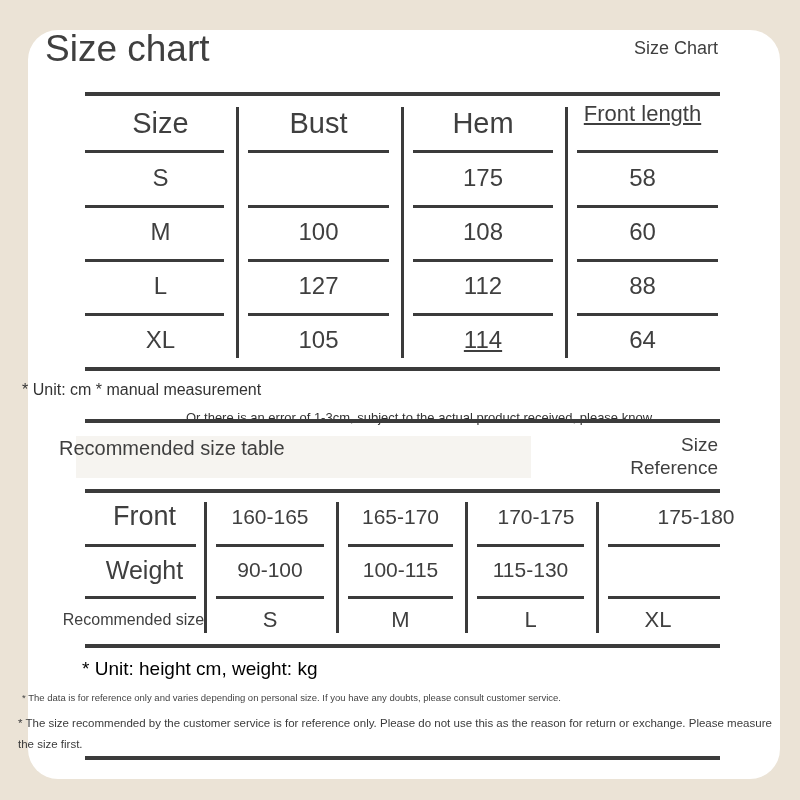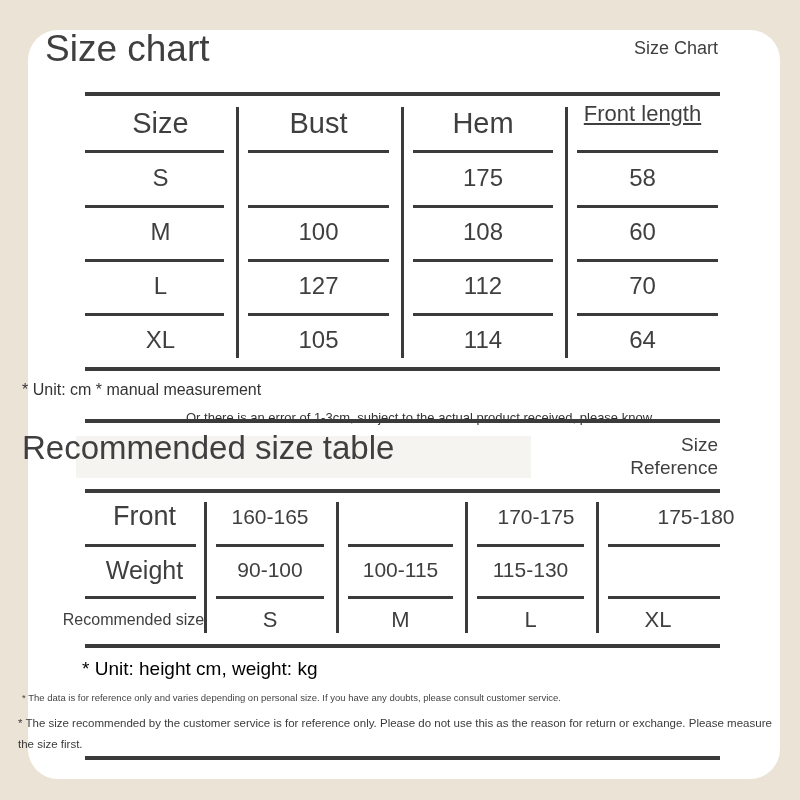--- a/index.html
+++ b/index.html
@@ -92,7 +92,7 @@
   <div class="cell td" style="left:85px;top:259px;width:151px;height:54px;">L</div>
   <div class="cell td" style="left:236px;top:259px;width:165px;height:54px;">127</div>
   <div class="cell td" style="left:401px;top:259px;width:164px;height:54px;">112</div>
-  <div class="cell td" style="left:565px;top:259px;width:155px;height:54px;">70</div>
+  <div class="cell td" style="left:565px;top:259px;width:155px;height:54px;">88</div>
 
   <div class="cell td" style="left:85px;top:313px;width:151px;height:54px;">XL</div>
   <div class="cell td" style="left:236px;top:313px;width:165px;height:54px;">105</div>

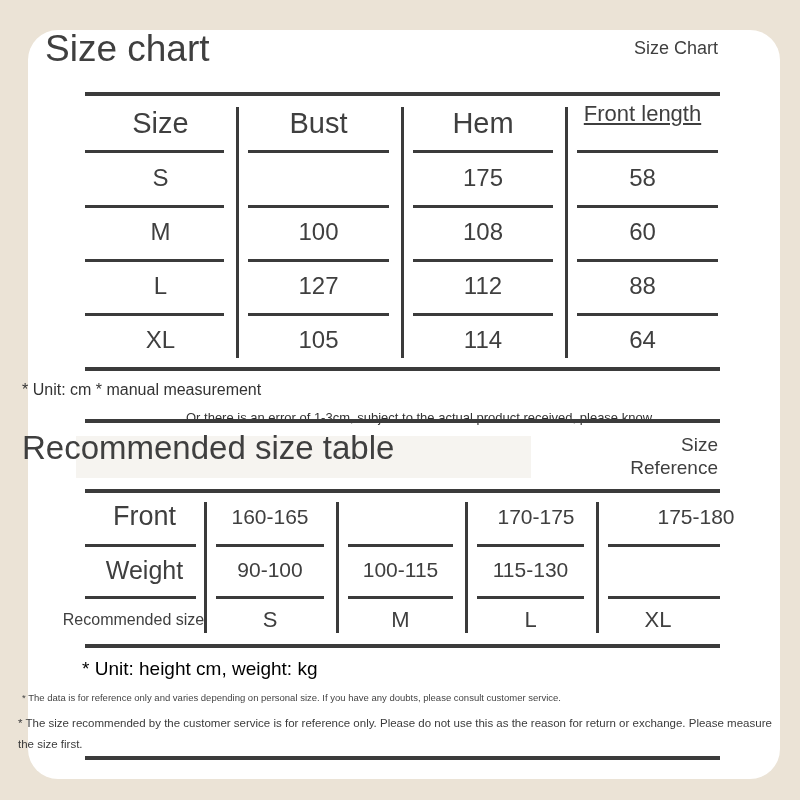--- a/index.html
+++ b/index.html
@@ -96,7 +96,7 @@
 
   <div class="cell td" style="left:85px;top:313px;width:151px;height:54px;">XL</div>
   <div class="cell td" style="left:236px;top:313px;width:165px;height:54px;">105</div>
-  <div class="cell td" style="left:401px;top:313px;width:164px;height:54px;">114</div>
+  <div class="cell td" style="left:401px;top:313px;width:164px;height:54px;text-decoration:underline;">114</div>
   <div class="cell td" style="left:565px;top:313px;width:155px;height:54px;">64</div>
 
   <div class="hl thick" style="left:85px;top:367px;width:635px;"></div>

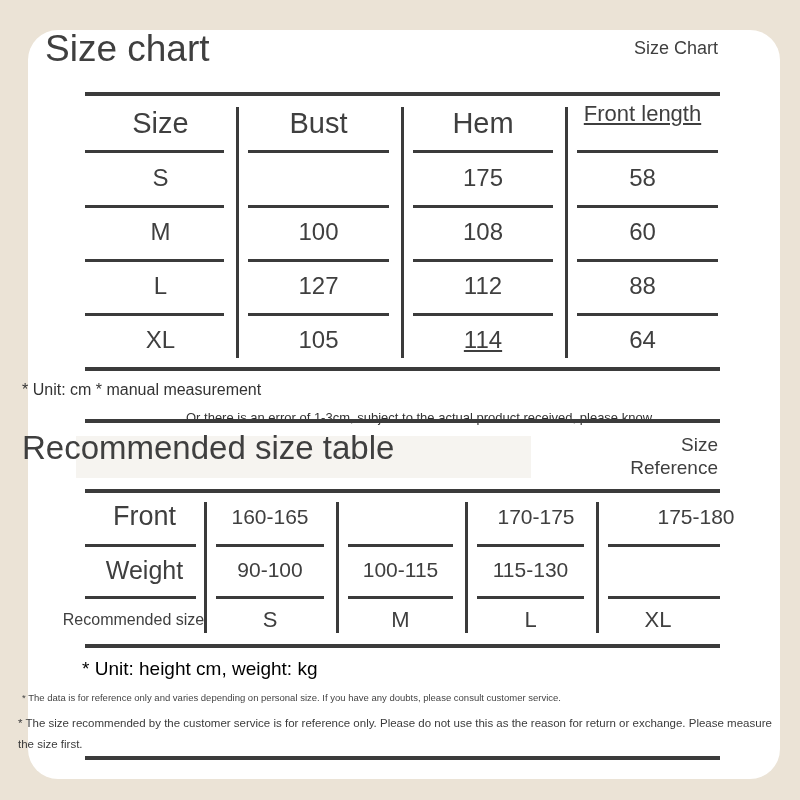--- a/index.html
+++ b/index.html
@@ -27,7 +27,7 @@
   .th{font-size:29px;}
   .th-small{font-size:22px;}
   .td{font-size:24px;}
-  .rec-title{font-size:33px;line-height:36px;}
+  .rec-title{font-size:20px;line-height:36px;margin-left:37px;}
   .badge2{font-size:19px;line-height:23px;text-align:right;}
   .rt-label-lg{font-size:27px;}
   .rt-label-md{font-size:25px;}

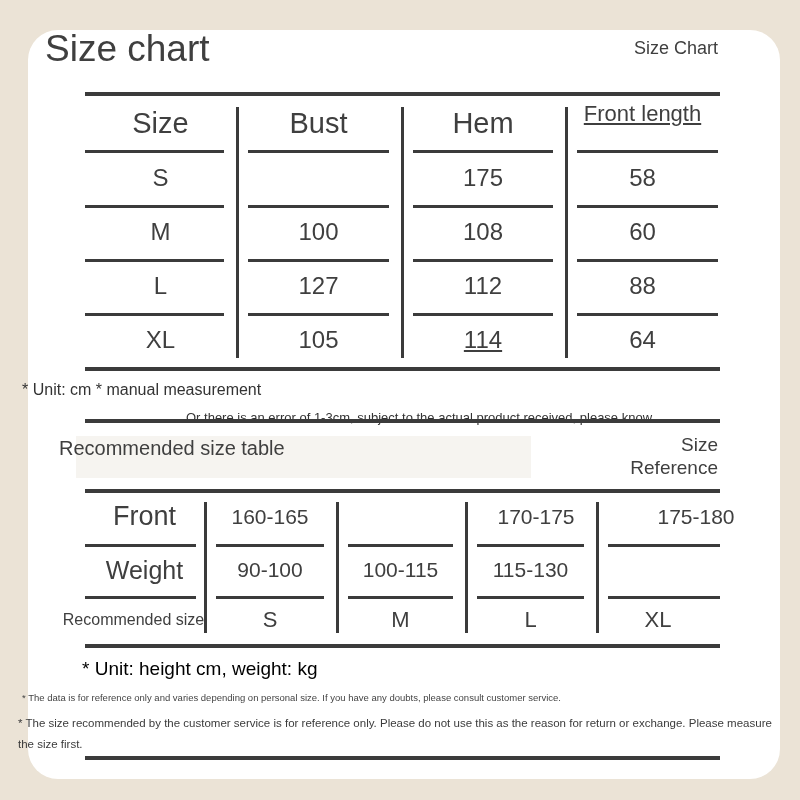--- a/index.html
+++ b/index.html
@@ -121,6 +121,7 @@
 
   <div class="cell rt-label-lg" style="left:85px;top:489px;width:119px;height:55px;">Front</div>
   <div class="cell rt-val" style="left:204px;top:489px;width:132px;height:55px;">160-165</div>
+  <div class="cell rt-val" style="left:336px;top:489px;width:129px;height:55px;">165-170</div>
   <div class="cell rt-val" style="left:465px;top:489px;width:142px;height:55px;">170-175</div>
   <div class="cell rt-val" style="left:596px;top:489px;width:124px;height:55px;padding-left:38px;">175-180</div>
 

